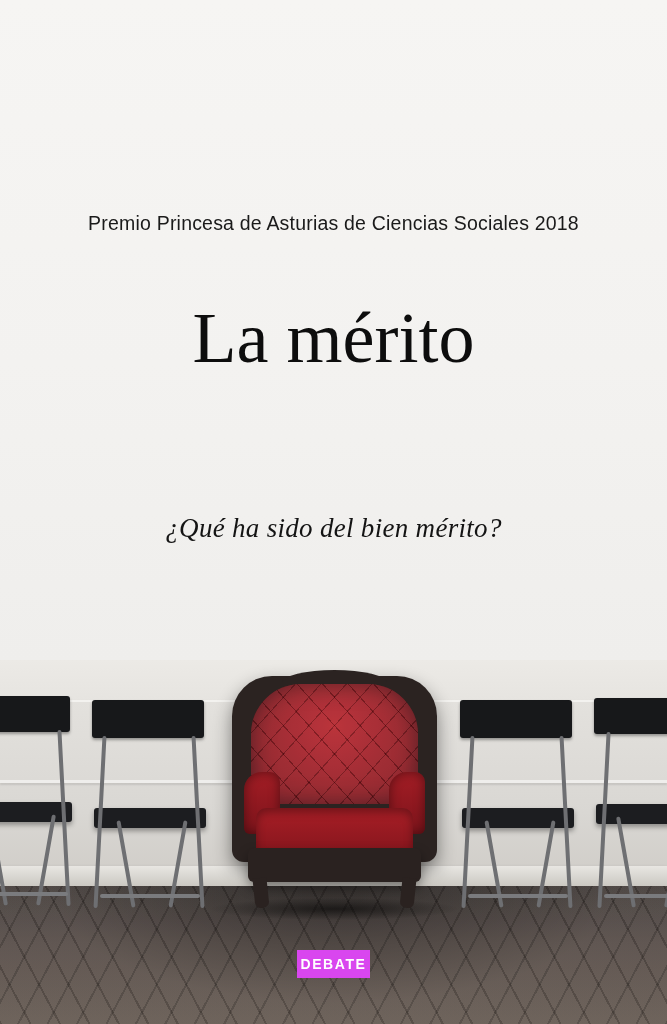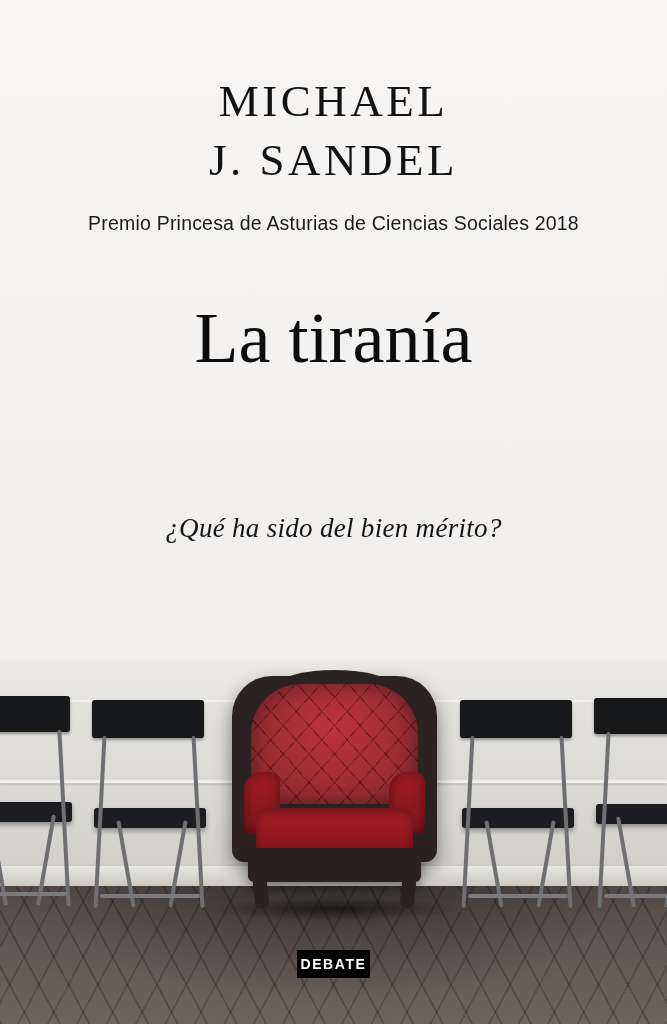--- a/index.html
+++ b/index.html
@@ -280,10 +280,6 @@
 
   <div class="text-zone">
 
-    <div class="author">
-      <div>MICHAEL</div>
-      <div>J. SANDEL</div>
-    </div>
 
     <div class="award">Premio Princesa de Asturias de Ciencias Sociales 2018</div>
 

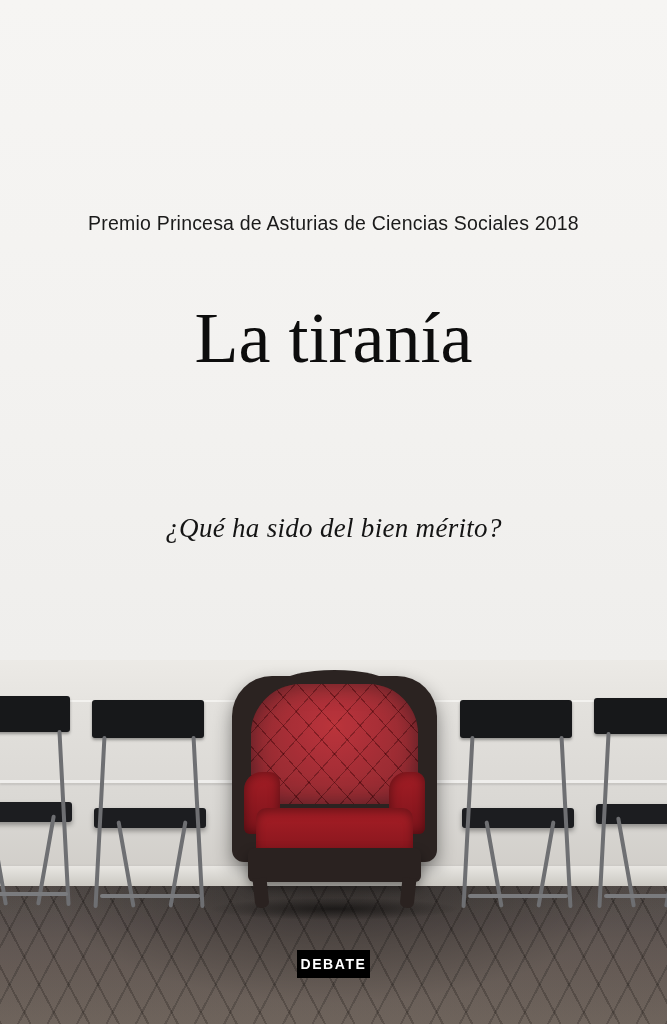--- a/index.html
+++ b/index.html
@@ -284,7 +284,7 @@
     <div class="award">Premio Princesa de Asturias de Ciencias Sociales 2018</div>
 
     <div class="title">
-      <div>La tiranía</div>
+      <div>La mérito</div>
     </div>
 
     <div class="subtitle">¿Qué ha sido del bien mérito?</div>

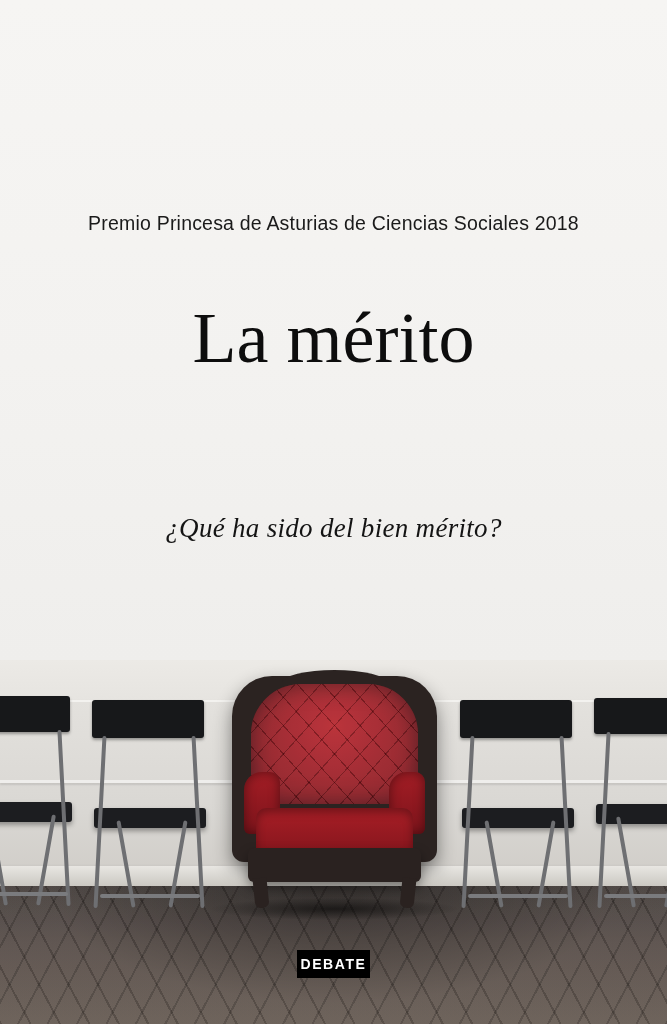--- a/index.html
+++ b/index.html
@@ -260,7 +260,7 @@
     top: 950px;
     width: 73px;
     height: 28px;
-    background: #000000;
+    background: #d946ef;
     display: flex;
     align-items: center;
     justify-content: center;

